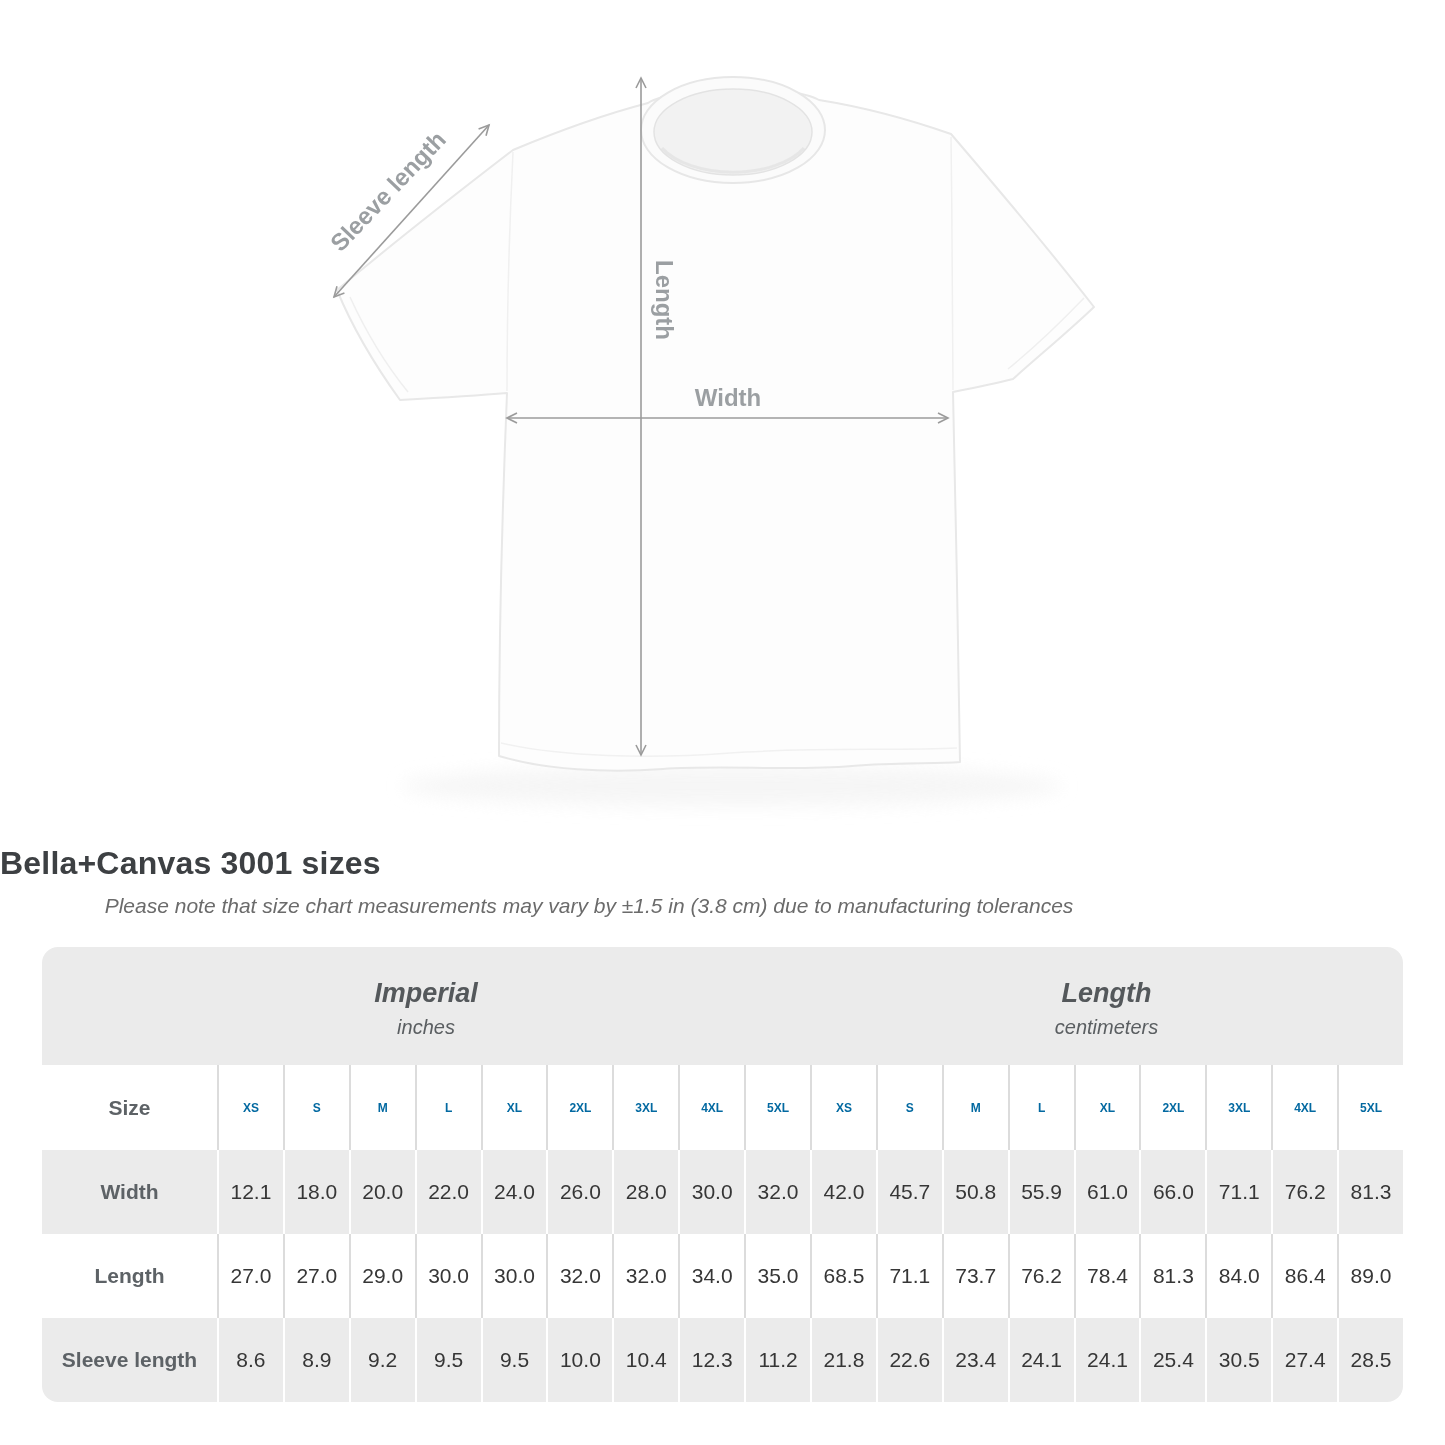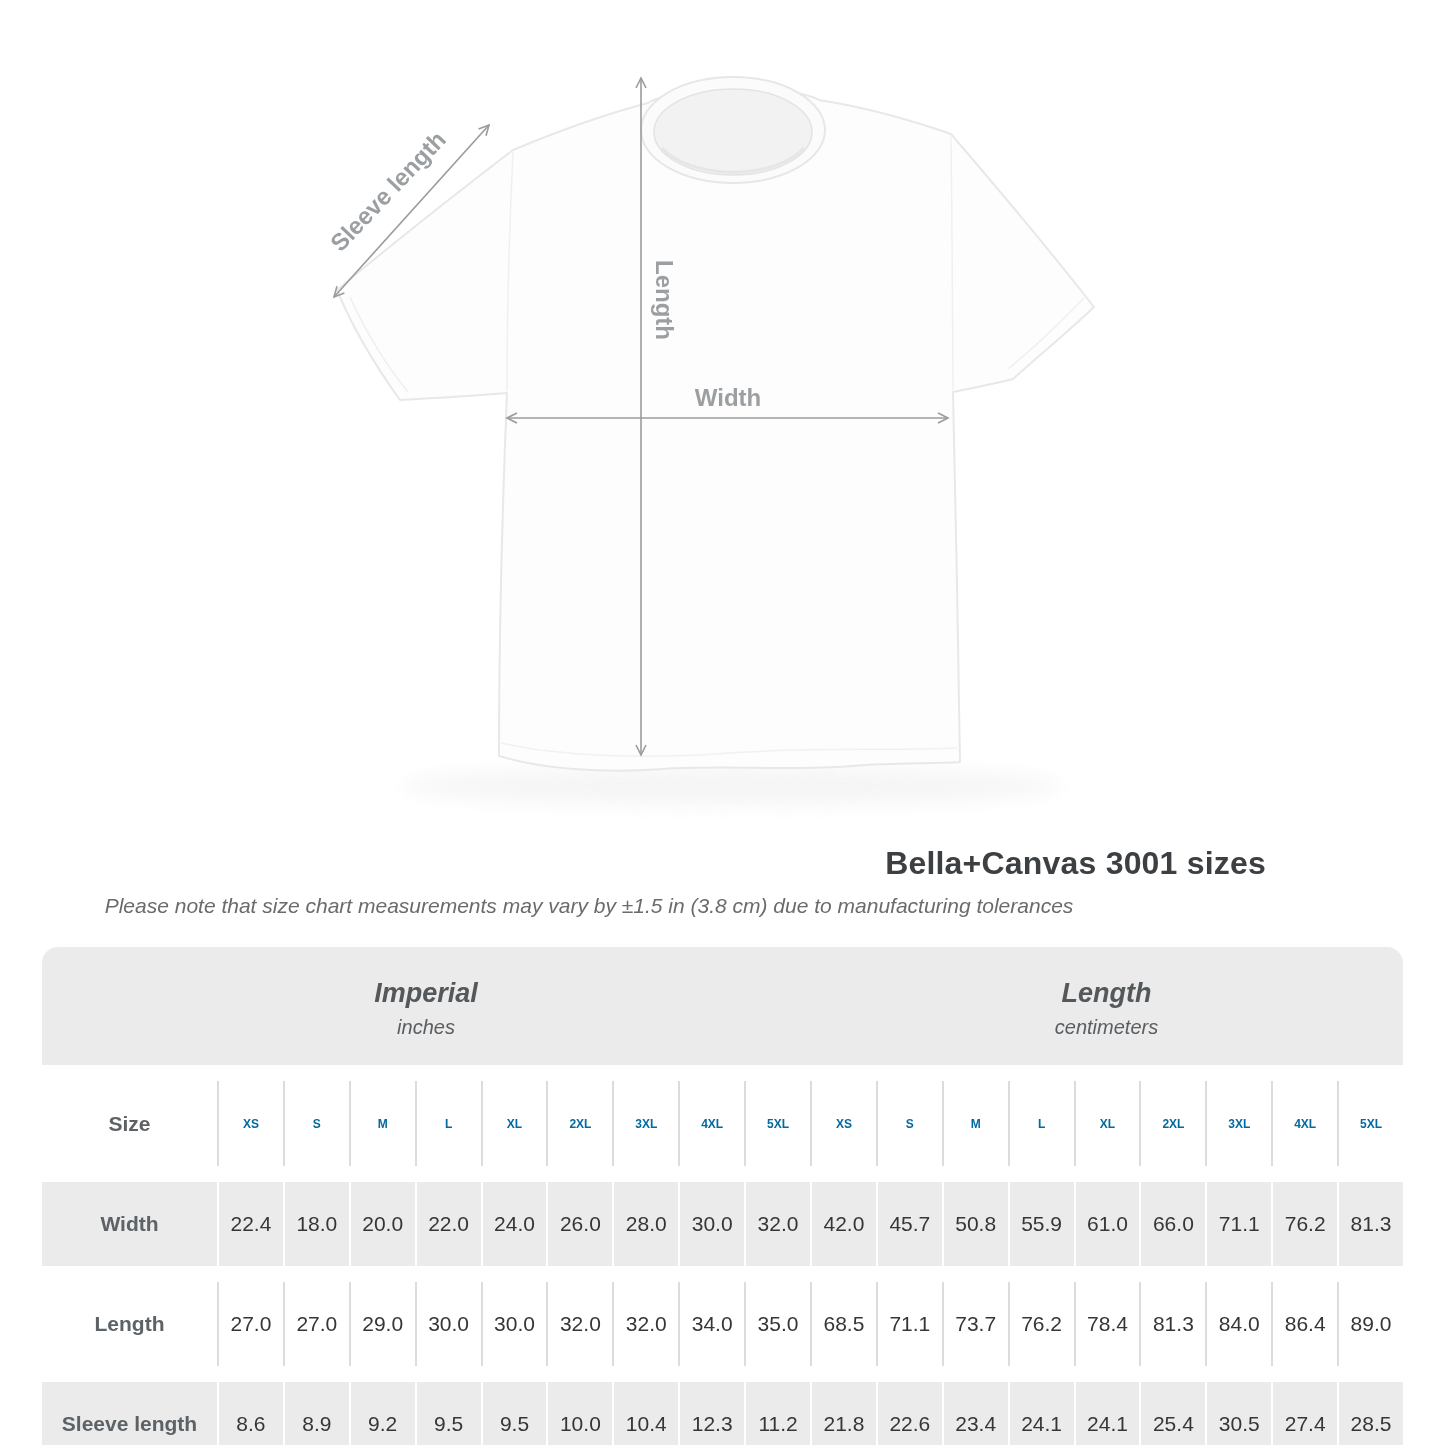--- a/index.html
+++ b/index.html
@@ -7,7 +7,7 @@
          font-family:"Liberation Sans", sans-serif;}
   .diagram{position:absolute;left:0;top:0;width:1445px;height:830px;}
 
-  .page-title{position:absolute;left:0;top:845px;width:1266px;text-align:right;
+  .page-title{position:absolute;left:0;top:845px;width:1266px;text-align:left;
               font-size:32px;font-weight:bold;color:#3d4043;margin:0;letter-spacing:.2px;}
   .tolerance-note{position:absolute;left:0;top:894px;width:1178px;text-align:center;
                   font-style:italic;font-size:21px;color:#6b6b6b;margin:0;}

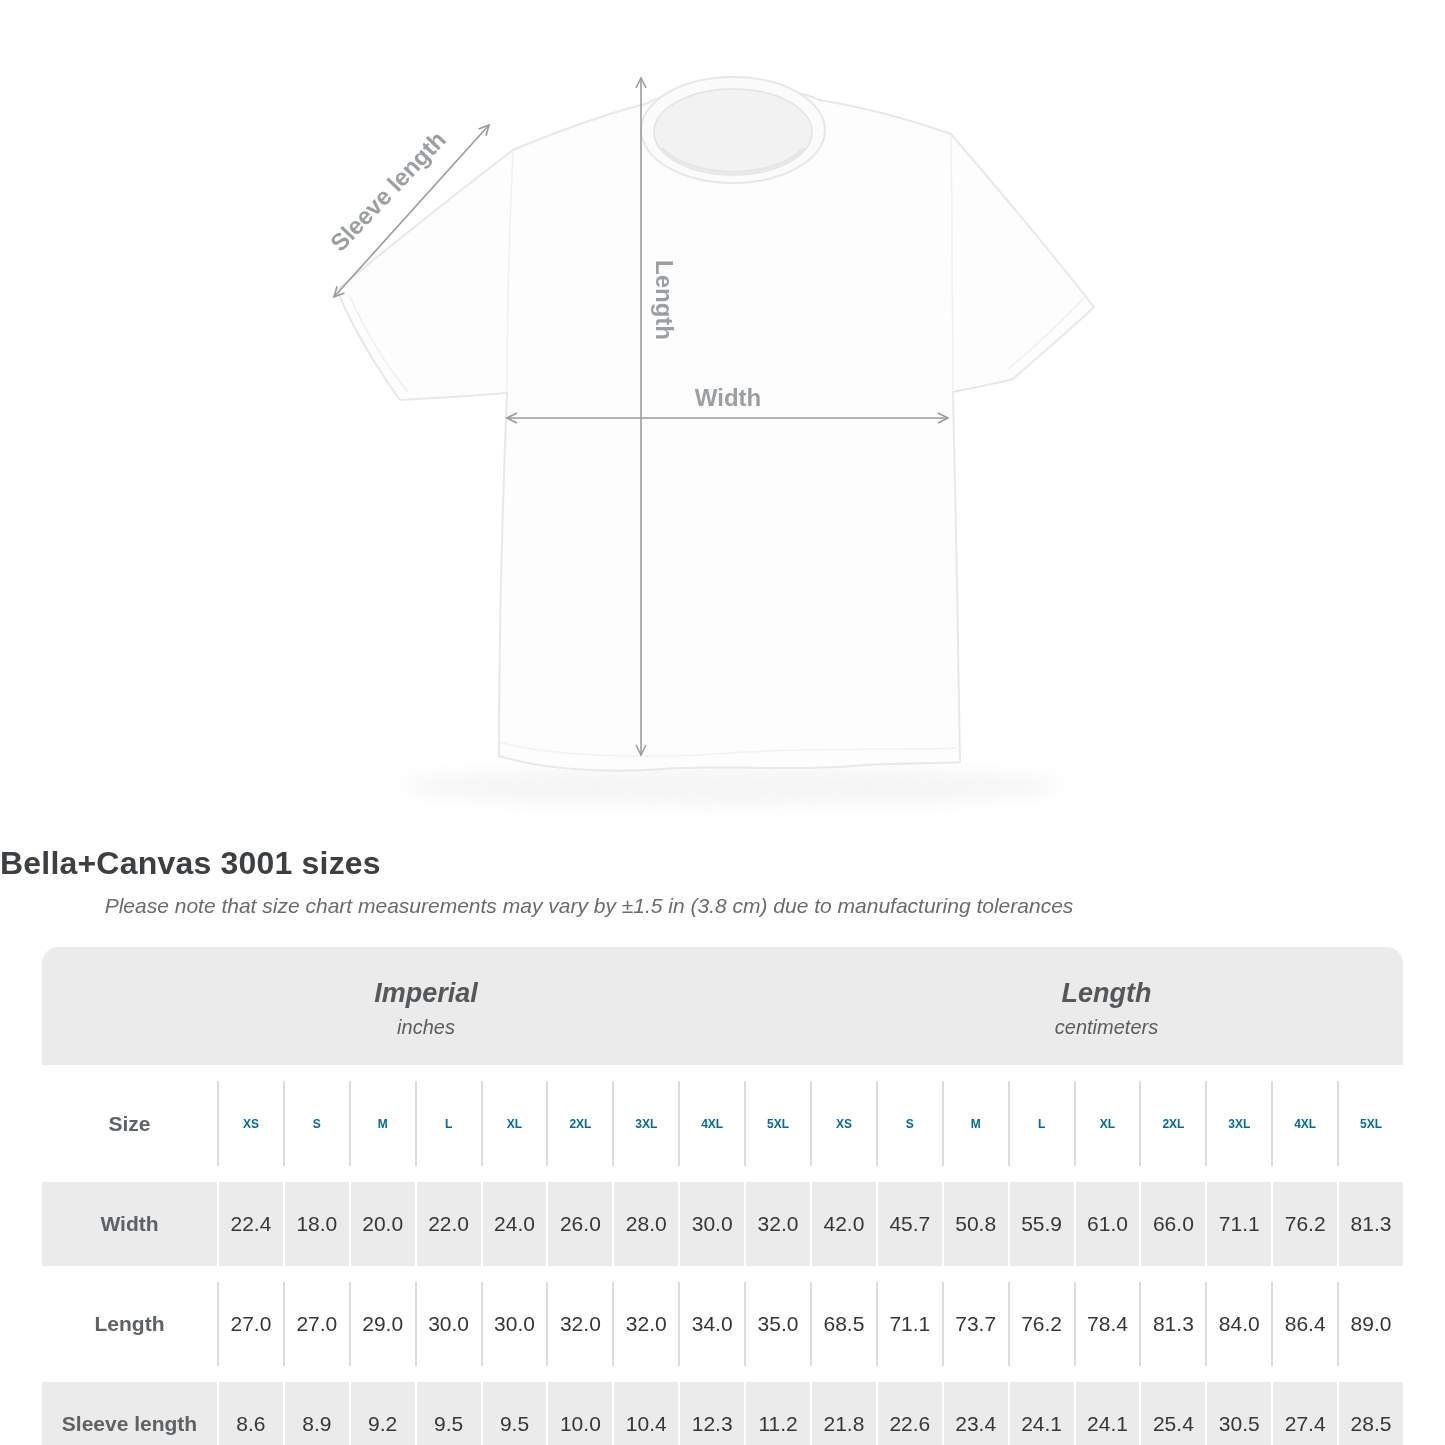--- a/index.html
+++ b/index.html
@@ -18,7 +18,7 @@
   .band-title{font-style:italic;font-weight:bold;font-size:27px;color:#54585b;}
   .band-unit{font-style:italic;font-size:20px;color:#5a5e61;margin-top:7px;}
 
-  .trow{display:grid;grid-template-columns:175px repeat(18,1fr);margin-top:16px;}
+  .trow{display:grid;grid-template-columns:175px repeat(18,1fr);}
   .row-sizes{height:85px;background:#ffffff;}
   .row-data{height:84px;background:#ffffff;}
   .row-data.alt{background:#ebebeb;}

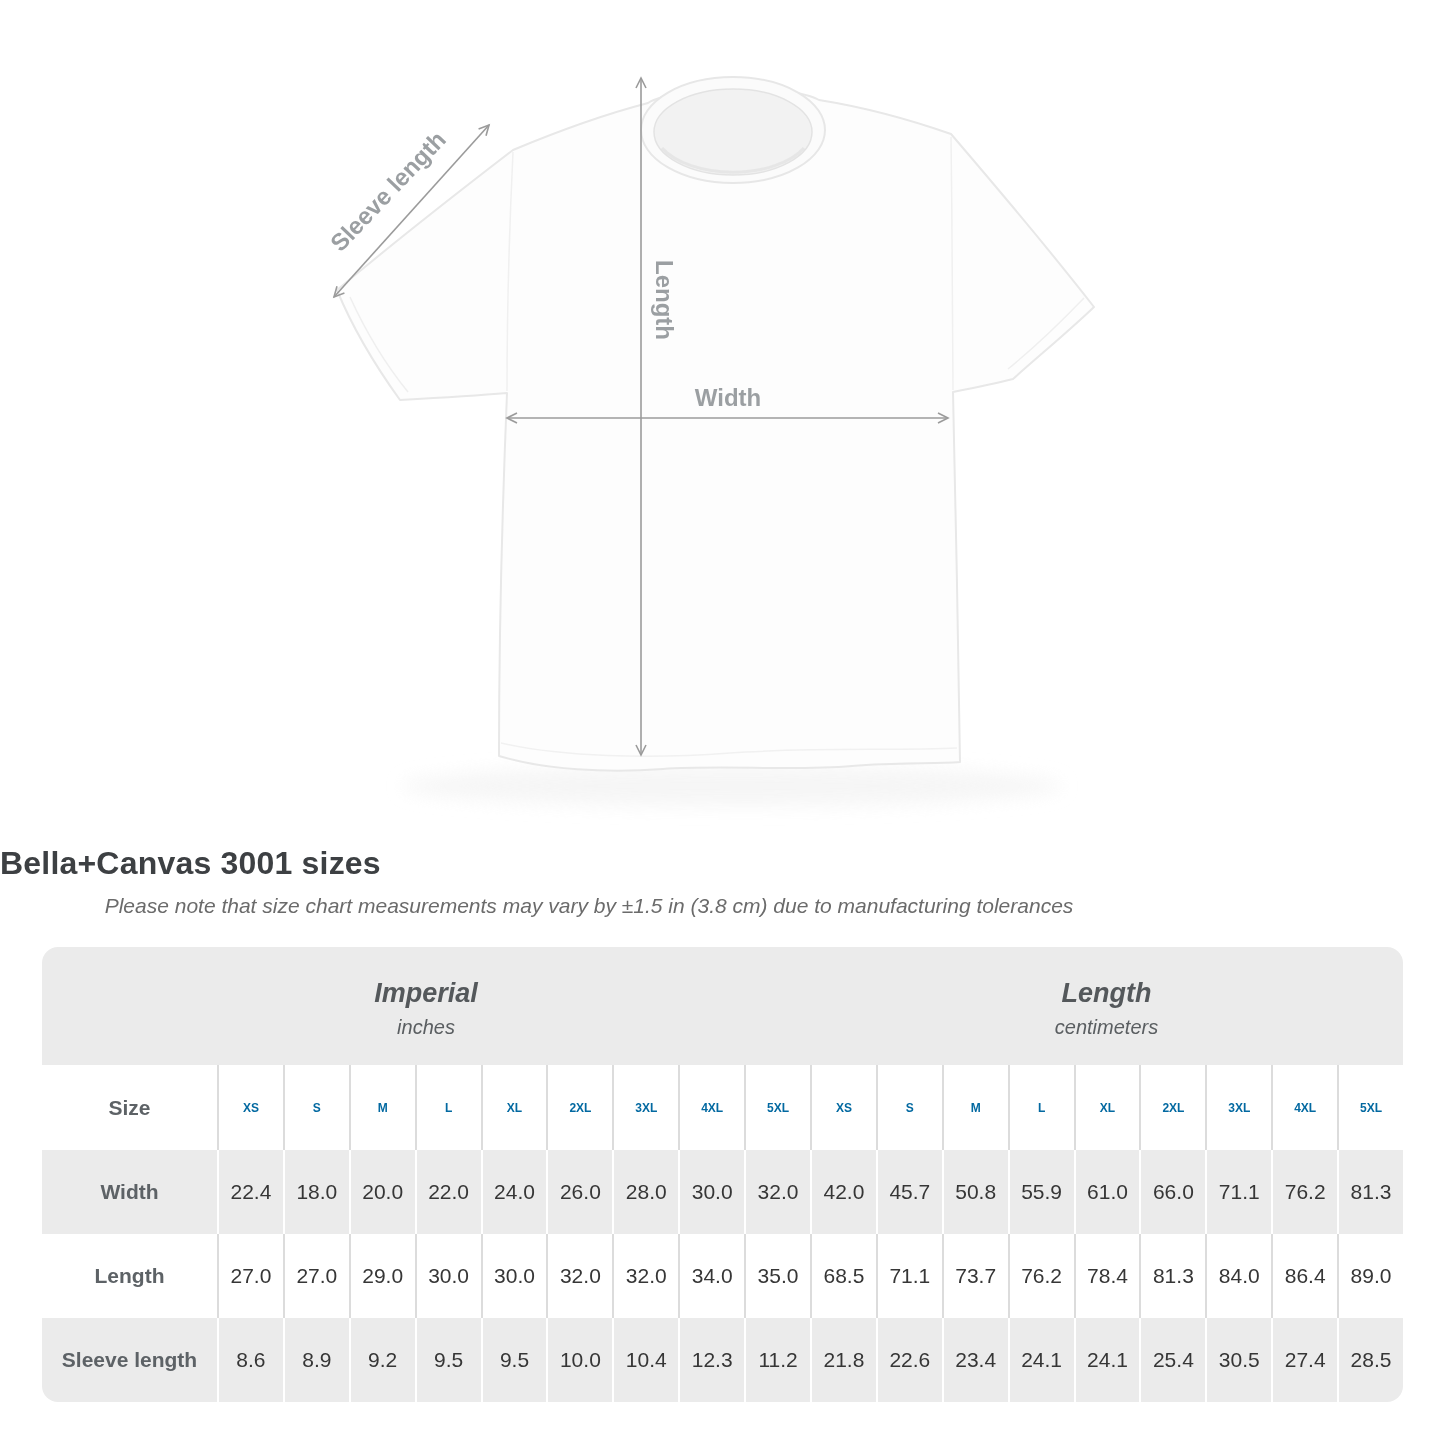--- a/index.html
+++ b/index.html
@@ -121,7 +121,7 @@
 
     <div class="trow row-data alt">
       <div class="cell rowlabel">Width</div>
-      <div class="cell val">22.4</div>
+      <div class="cell val">12.1</div>
       <div class="cell val">18.0</div>
       <div class="cell val">20.0</div>
       <div class="cell val">22.0</div>

